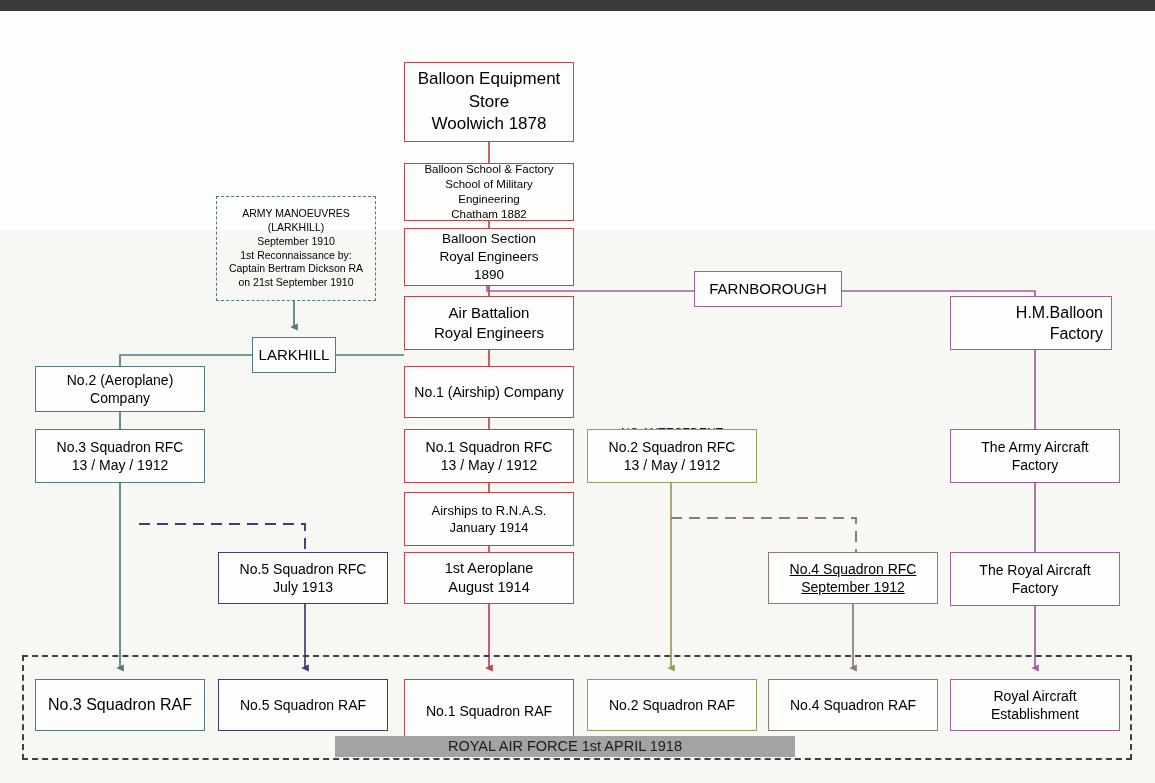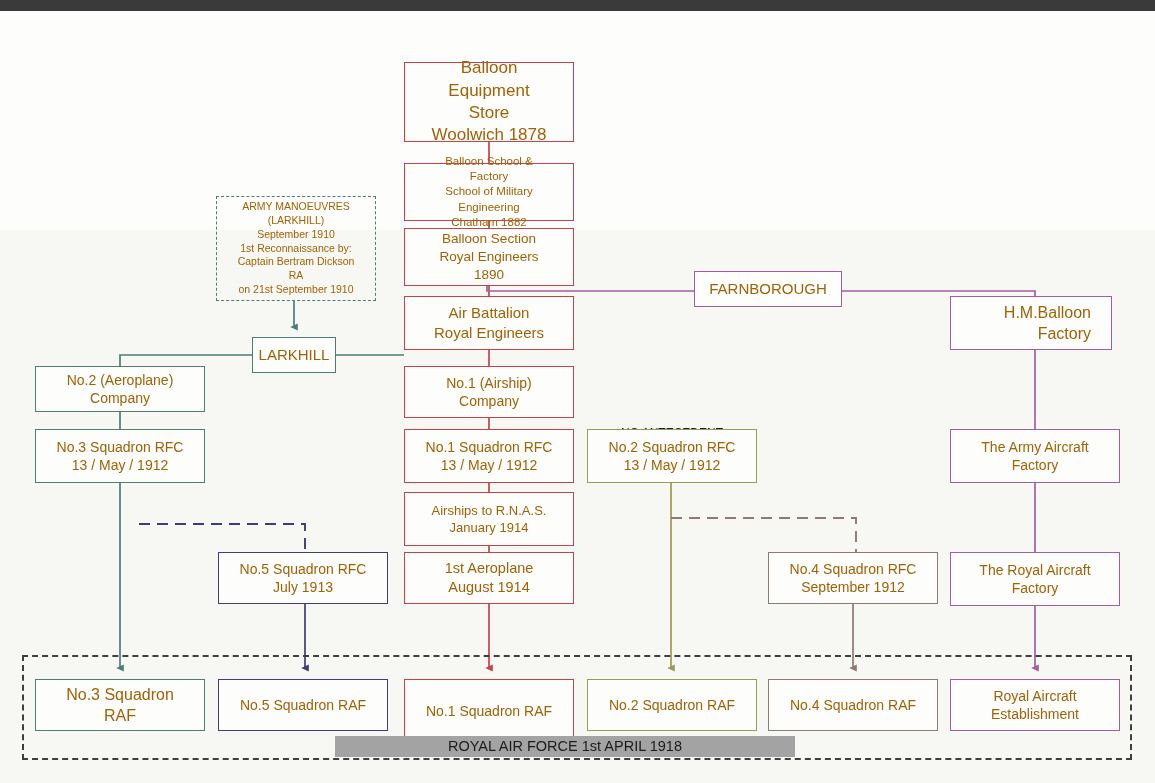--- a/index.html
+++ b/index.html
@@ -51,9 +51,9 @@
     align-items: center;
     justify-content: center;
     text-align: center;
-    color: #a16207;
+    color: #000000;
     line-height: 1.32;
-    padding: 2px 20px;
+    padding: 2px 8px;
     white-space: pre-line;
   }
   .node.dashed {

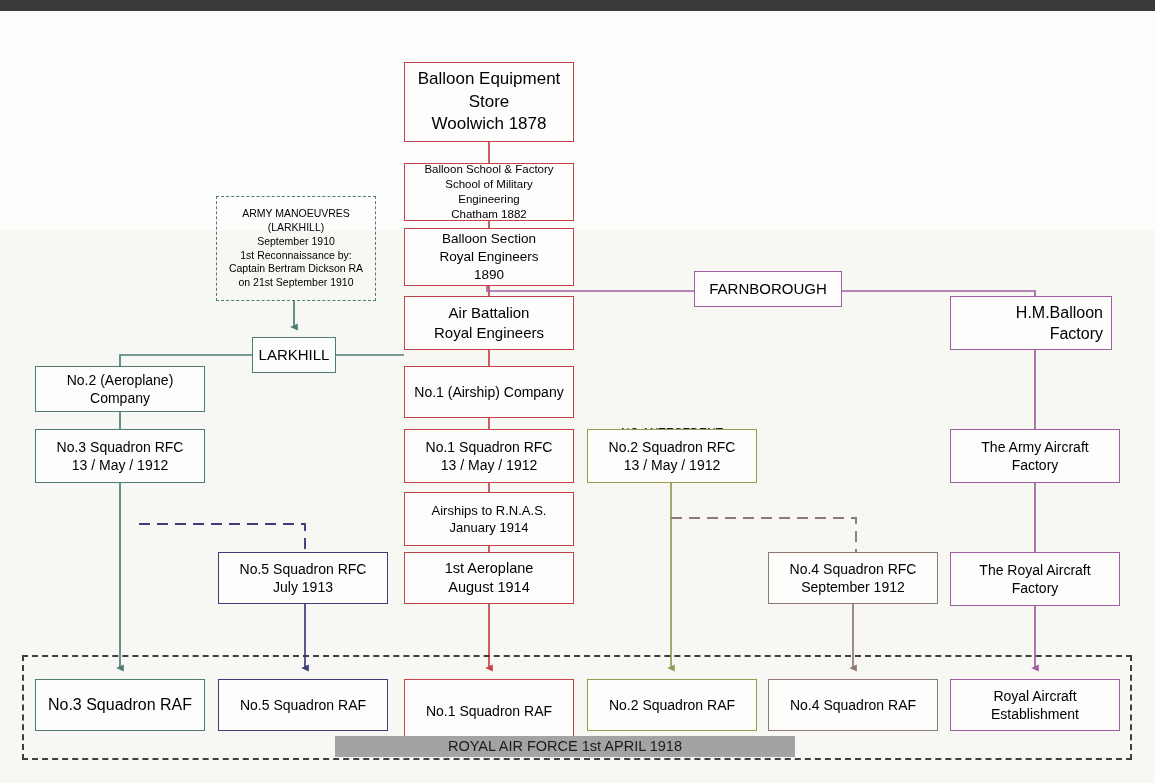--- a/index.html
+++ b/index.html
@@ -194,7 +194,7 @@
   <div class="node" style="left:587px; top:429px; width:170px; height:54px; border-color:#9a9a56; font-size:14px;">No.2 Squadron RFC
 13 / May / 1912</div>
 
-  <div class="node" style="left:768px; top:552px; width:170px; height:52px; border-color:#8d7a70; font-size:14px;">No.4 Squadron RFC
+  <div class="node" style="left:768px; top:552px; width:170px; height:52px; border-color:#8d7a70; font-size:14px;text-decoration:underline;">No.4 Squadron RFC
 September 1912</div>
 
   <div class="node" style="left:694px; top:271px; width:148px; height:36px; border-color:#a15fa0; font-size:15px;">FARNBOROUGH</div>

